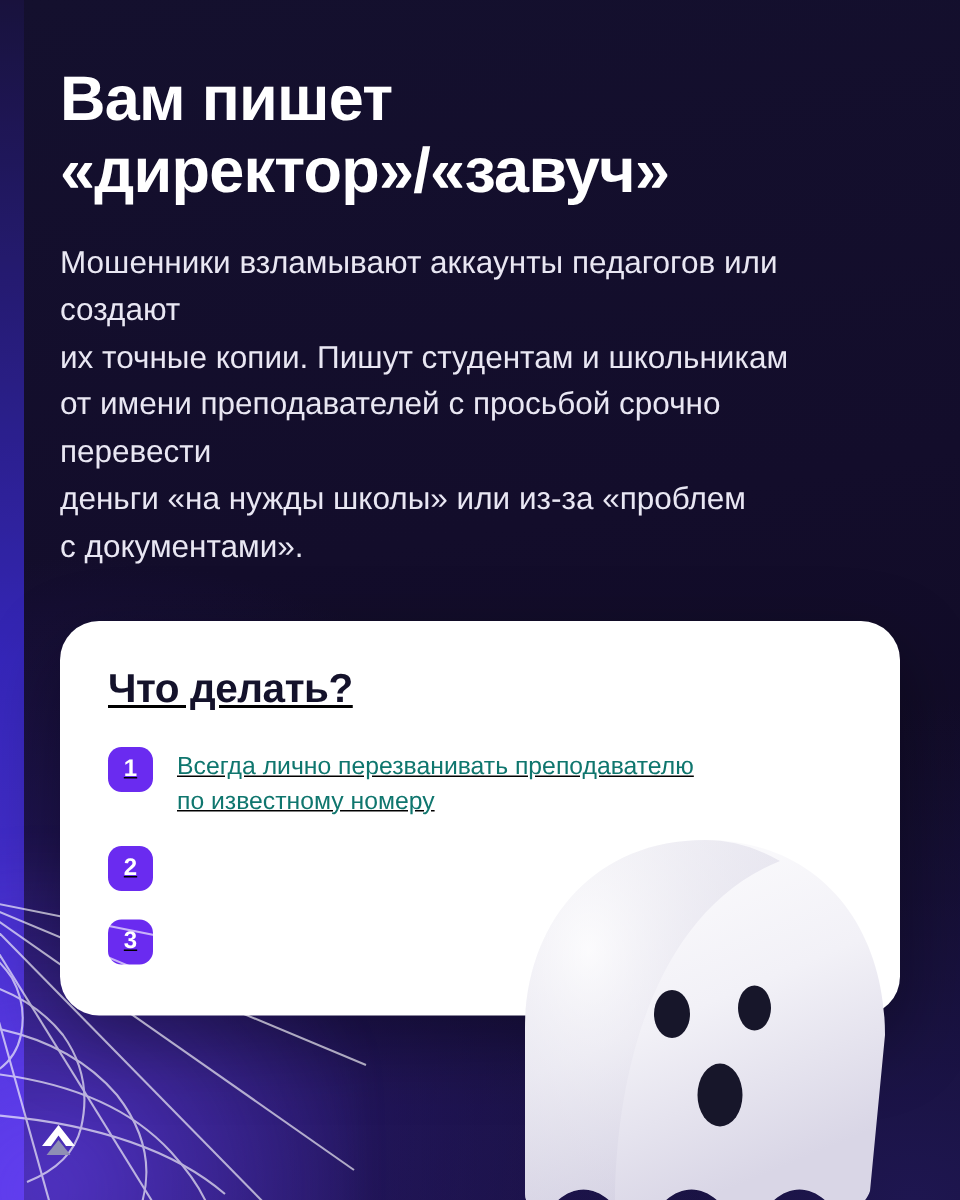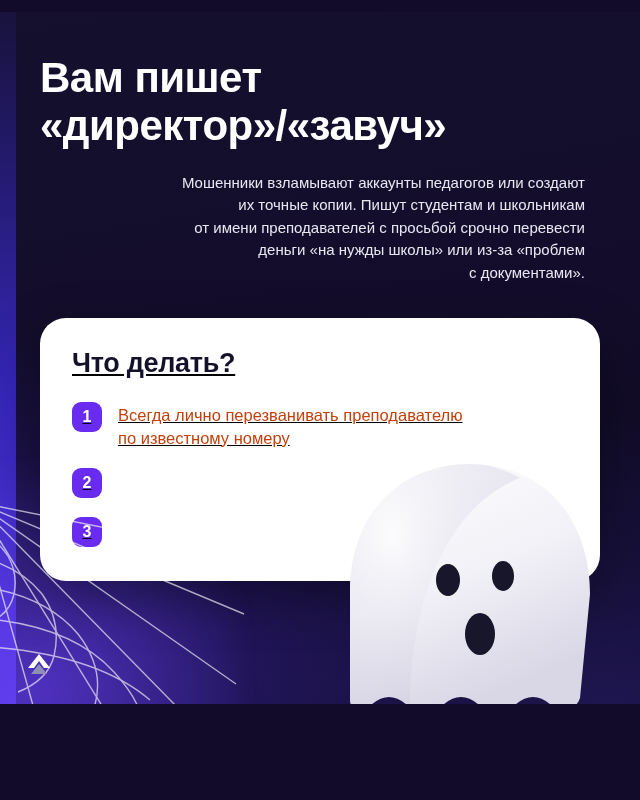--- a/index.html
+++ b/index.html
@@ -15,13 +15,12 @@
   .poster {
     position: relative;
     width: 640px;
-    height: 692px;
+    height: 800px;
     overflow: hidden;
     background:
       radial-gradient(120% 90% at 8% 96%, #2c1b7a 0%, rgba(44,27,122,0) 55%),
       radial-gradient(130% 70% at 95% 100%, #1e1650 0%, rgba(30,22,80,0) 60%),
       linear-gradient(170deg, #14102e 0%, #130d2b 45%, #0f0a22 100%);
-    margin-top: 12px;
   }
   
   .edge-glow {

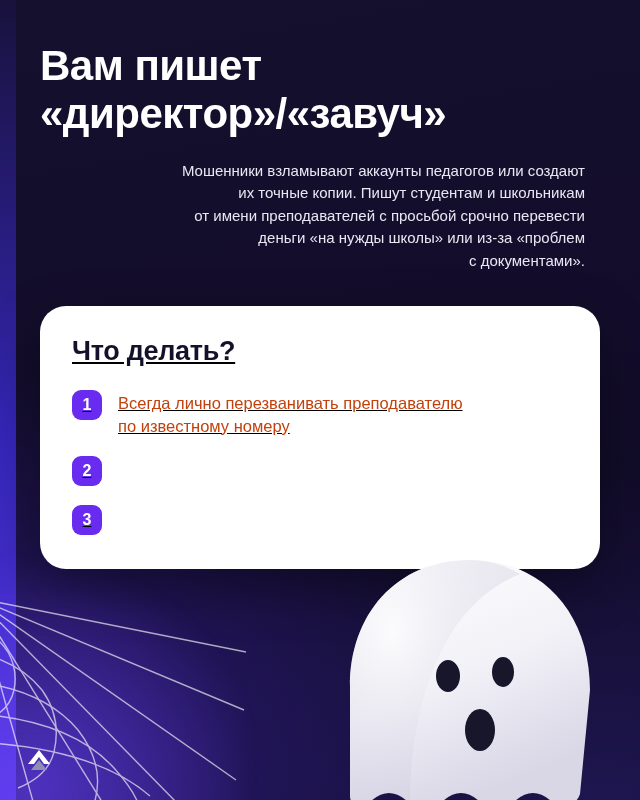--- a/index.html
+++ b/index.html
@@ -73,11 +73,10 @@
   p.lead {
     margin-top: 22px;
     color: #e9e7f3;
-    font-size: 15px;
+    font-size: 21px;
     line-height: 1.5;
     white-space: pre-line;
     max-width: 545px;
-    text-align: right;
   }
 
   .card {

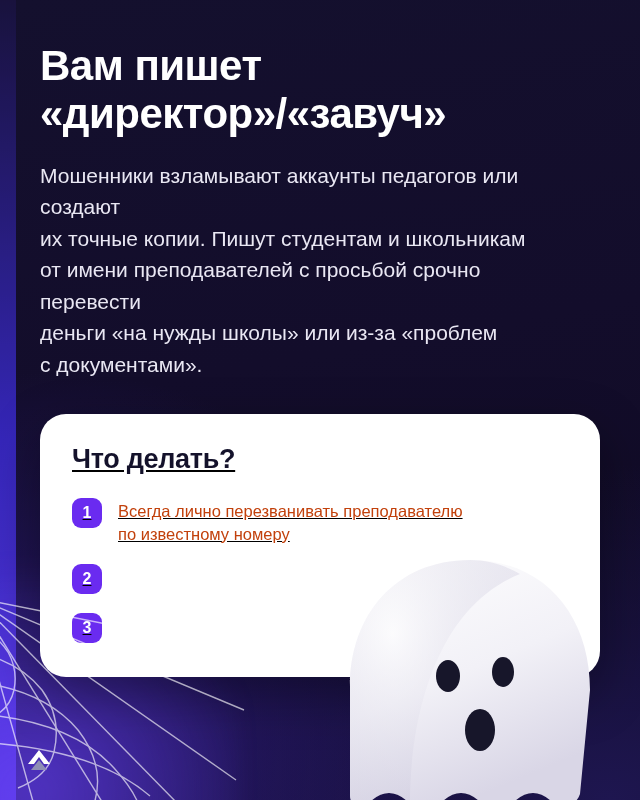--- a/index.html
+++ b/index.html
@@ -117,7 +117,7 @@
     margin-top: 1px;
   }
   .step-text {
-    color: #c2410c;
+    color: #0f766e;
     font-size: 16.5px;
     line-height: 1.35;
     white-space: pre-line;

